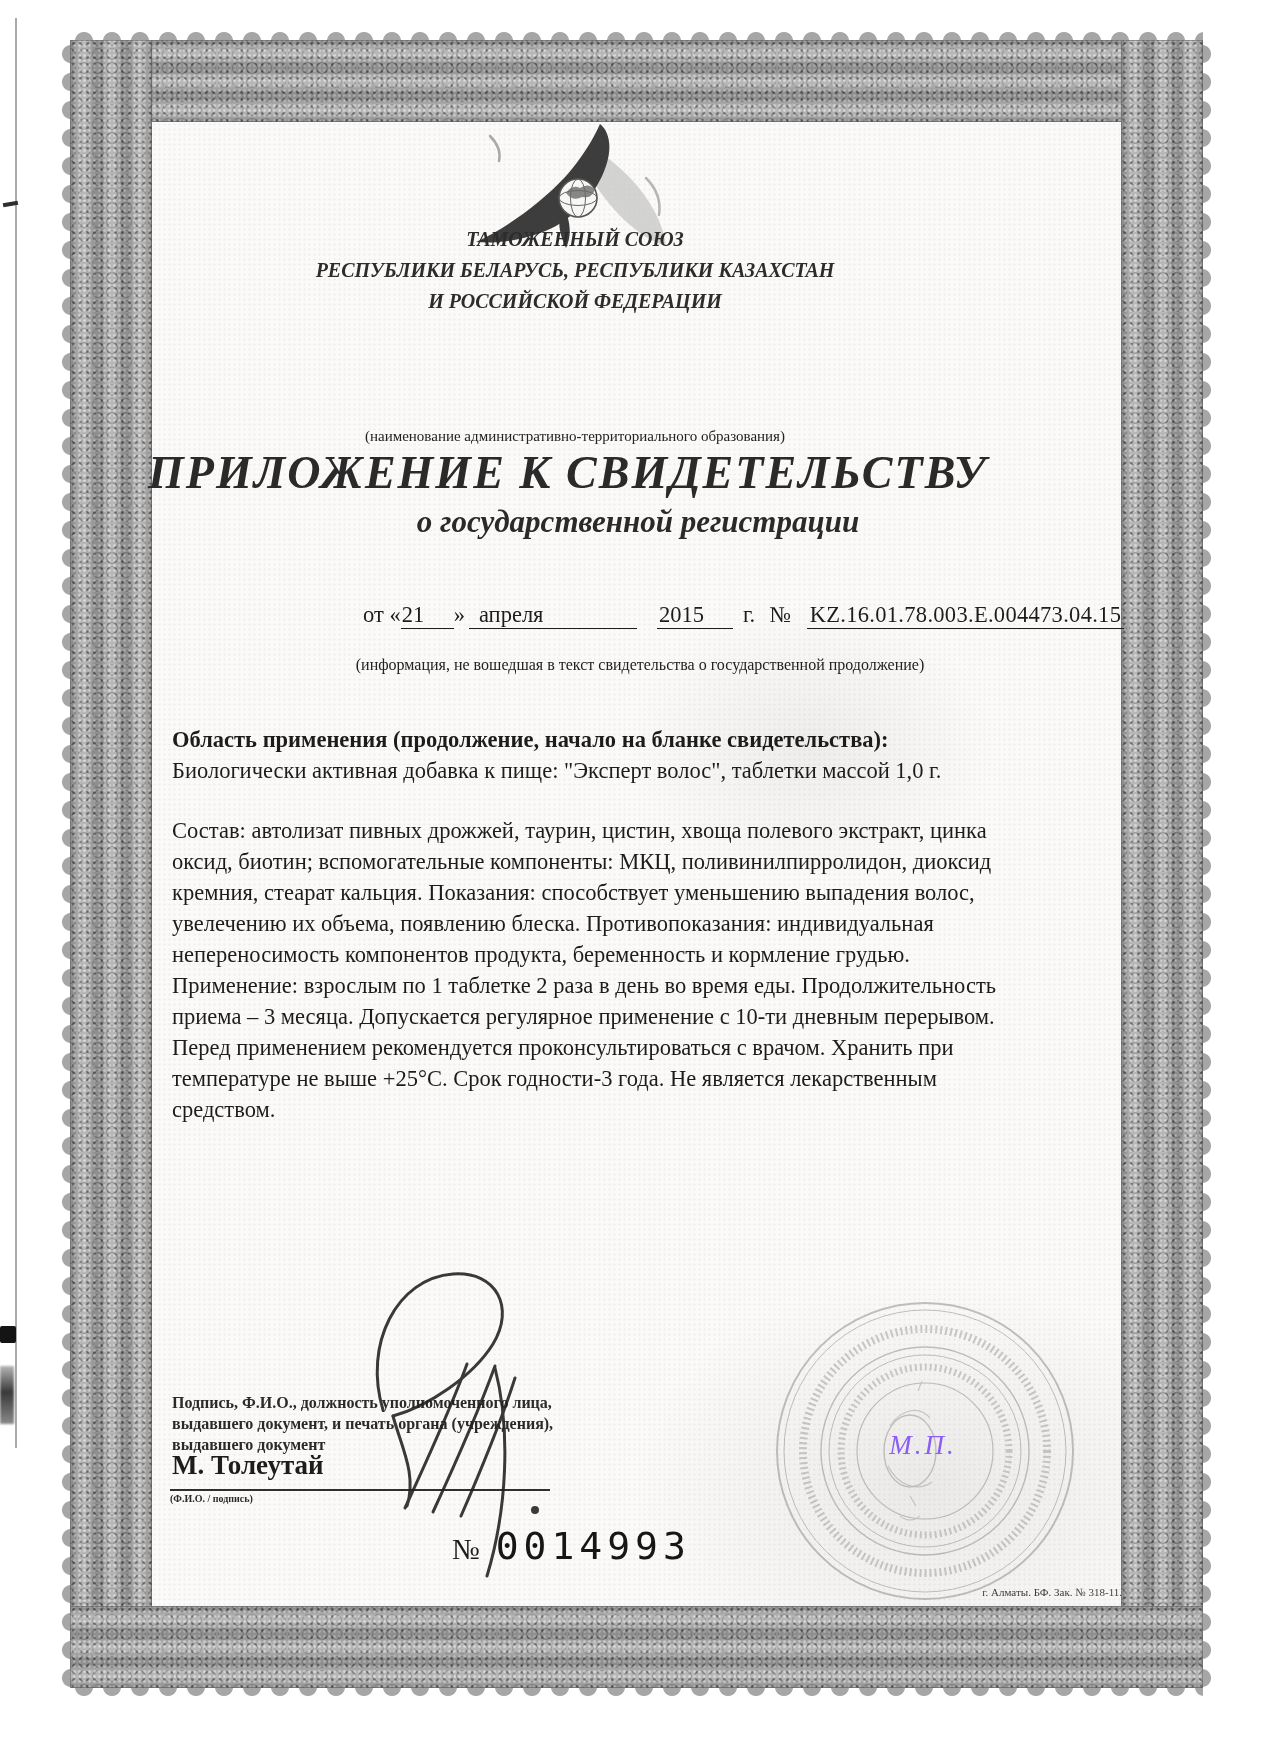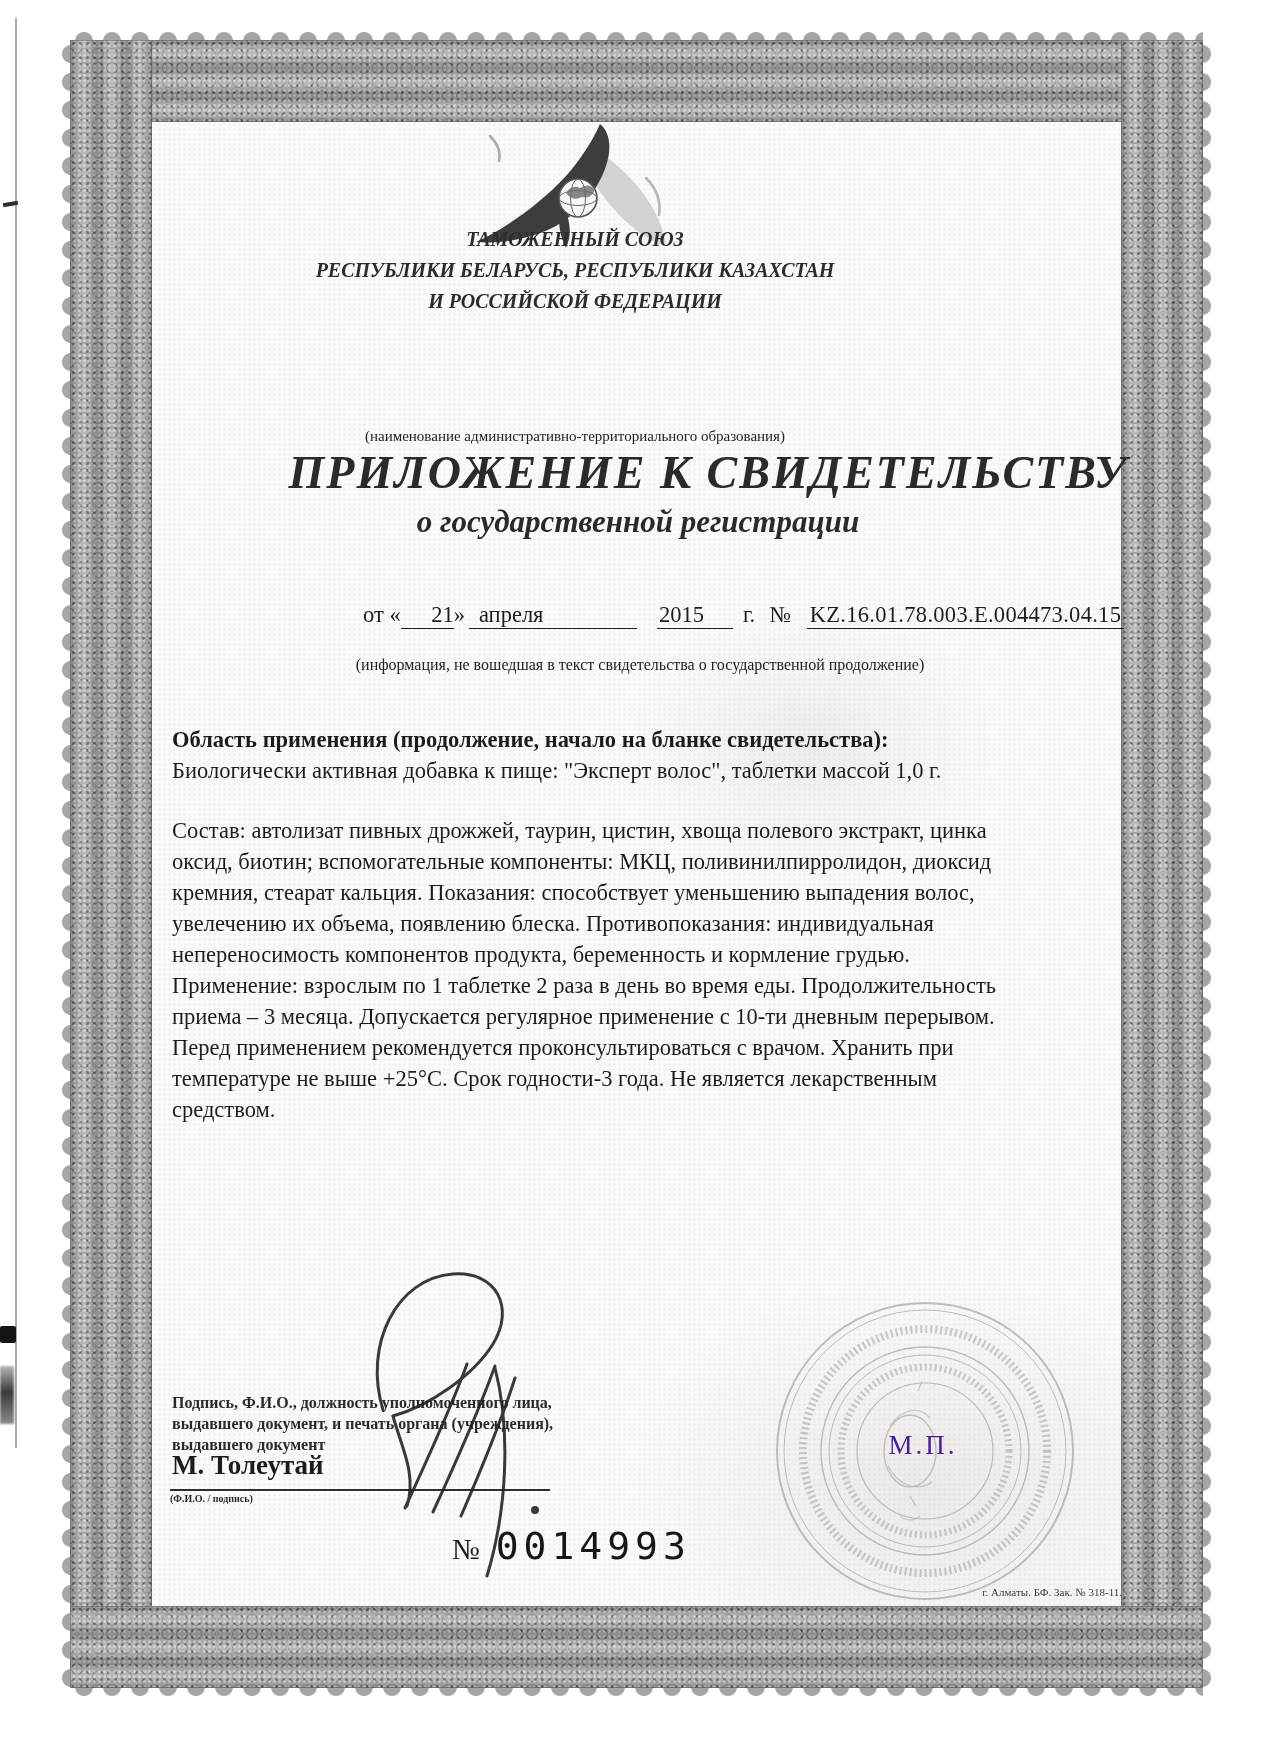--- a/index.html
+++ b/index.html
@@ -62,7 +62,7 @@
   .org{position:absolute;left:160px;top:224px;width:830px;text-align:center;
        font-size:20px;line-height:31px;font-weight:bold;font-style:italic;color:#2c2c2c;}
   .admin-cap{position:absolute;left:160px;top:428px;width:830px;text-align:center;font-size:15px;color:#222;}
-  .title-main{position:absolute;left:148px;top:446px;width:980px;text-align:right;
+  .title-main{position:absolute;left:148px;top:446px;width:980px;text-align:left;
        font-size:46px;font-weight:bold;font-style:italic;letter-spacing:2px;color:#2a2a2a;}
   .title-sub{position:absolute;left:148px;top:504px;width:980px;text-align:center;
        font-size:31px;font-weight:bold;font-style:italic;color:#2a2a2a;}

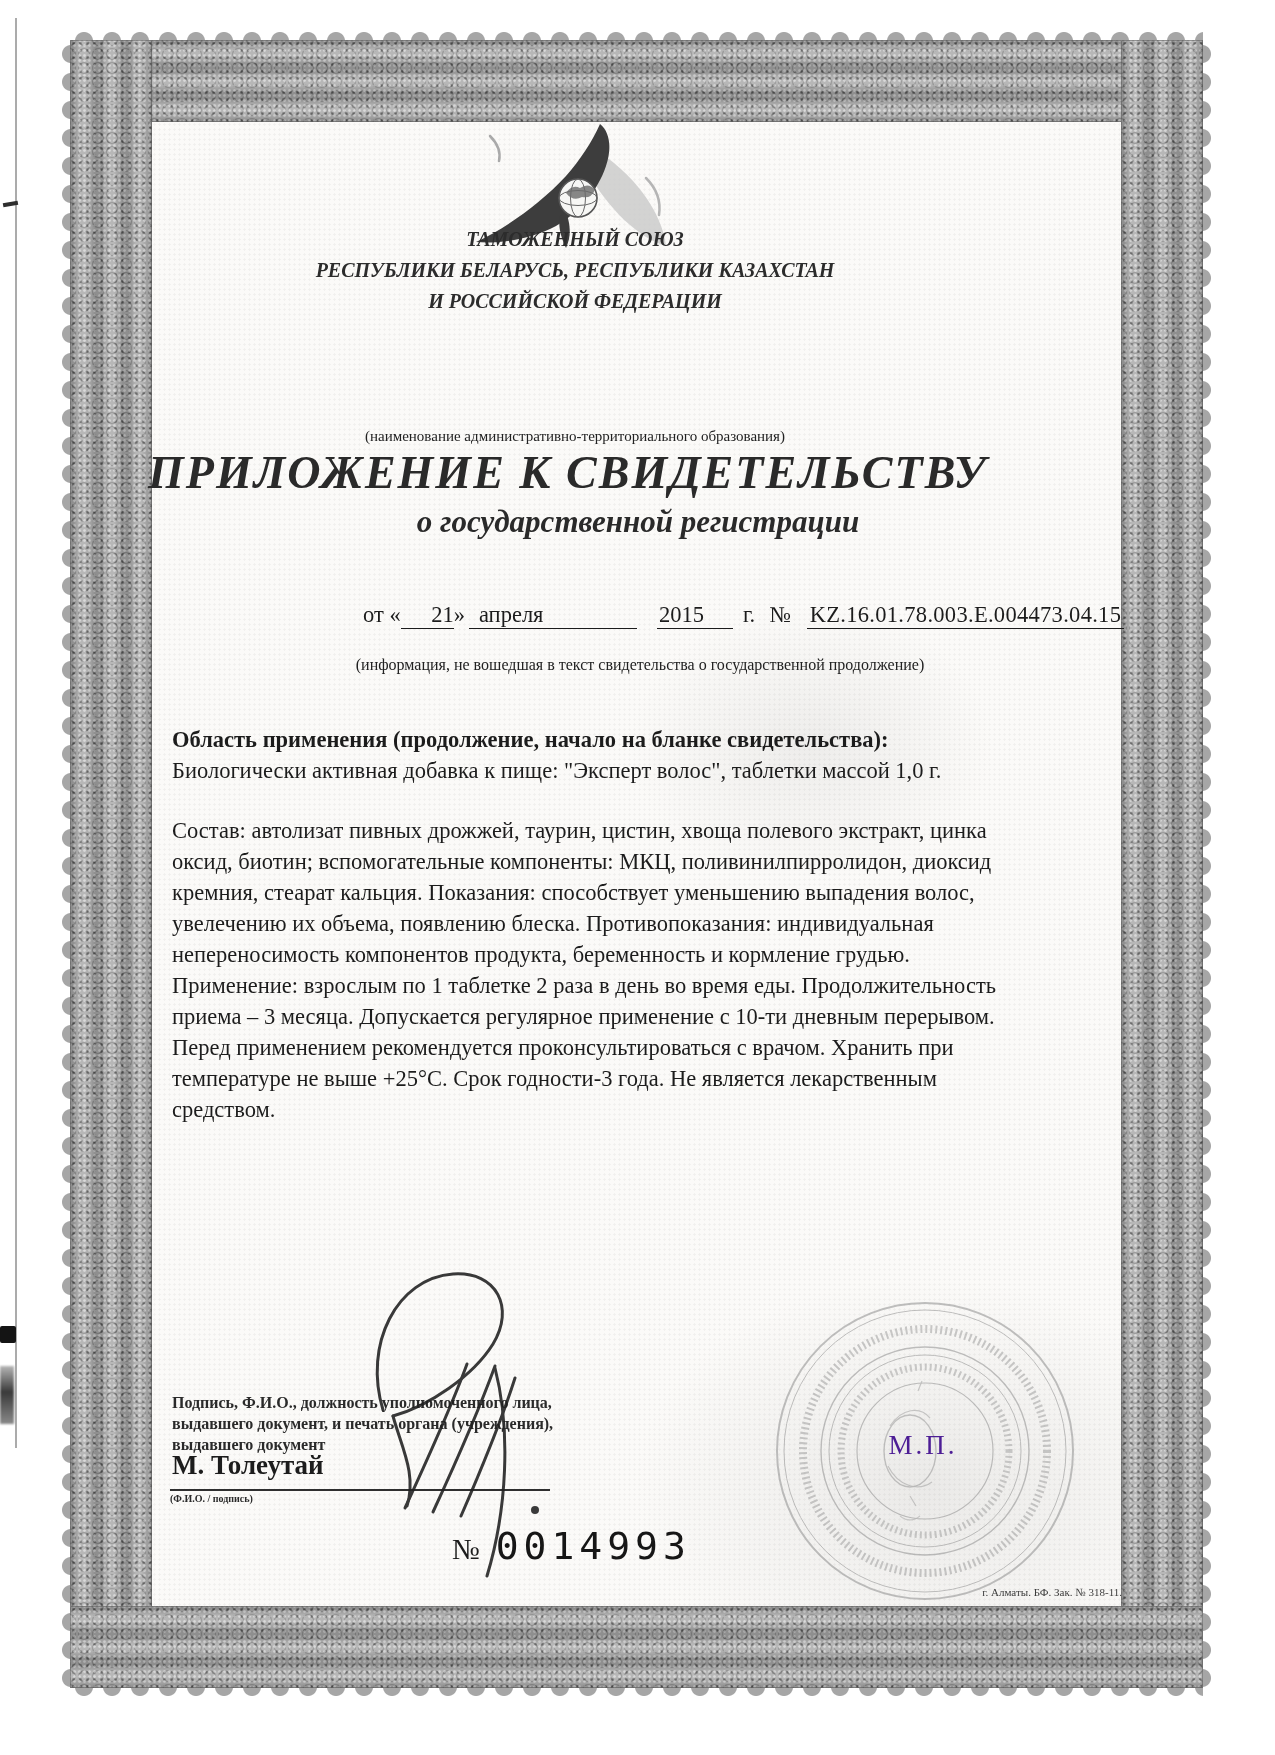--- a/index.html
+++ b/index.html
@@ -70,7 +70,7 @@
   
   .date-line{position:absolute;left:363px;top:602px;font-size:22.5px;white-space:nowrap;}
   .blank{display:inline-block;border-bottom:1.6px solid #1c1c1c;}
-  .b-day{width:52px;padding-left:1px;text-align:right;}
+  .b-day{width:52px;padding-left:1px;}
   .b-month{width:158px;padding-left:10px;margin-left:4px;}
   .b-year{width:74px;padding-left:2px;margin-left:20px;}
   .g-suf{margin-left:10px;}

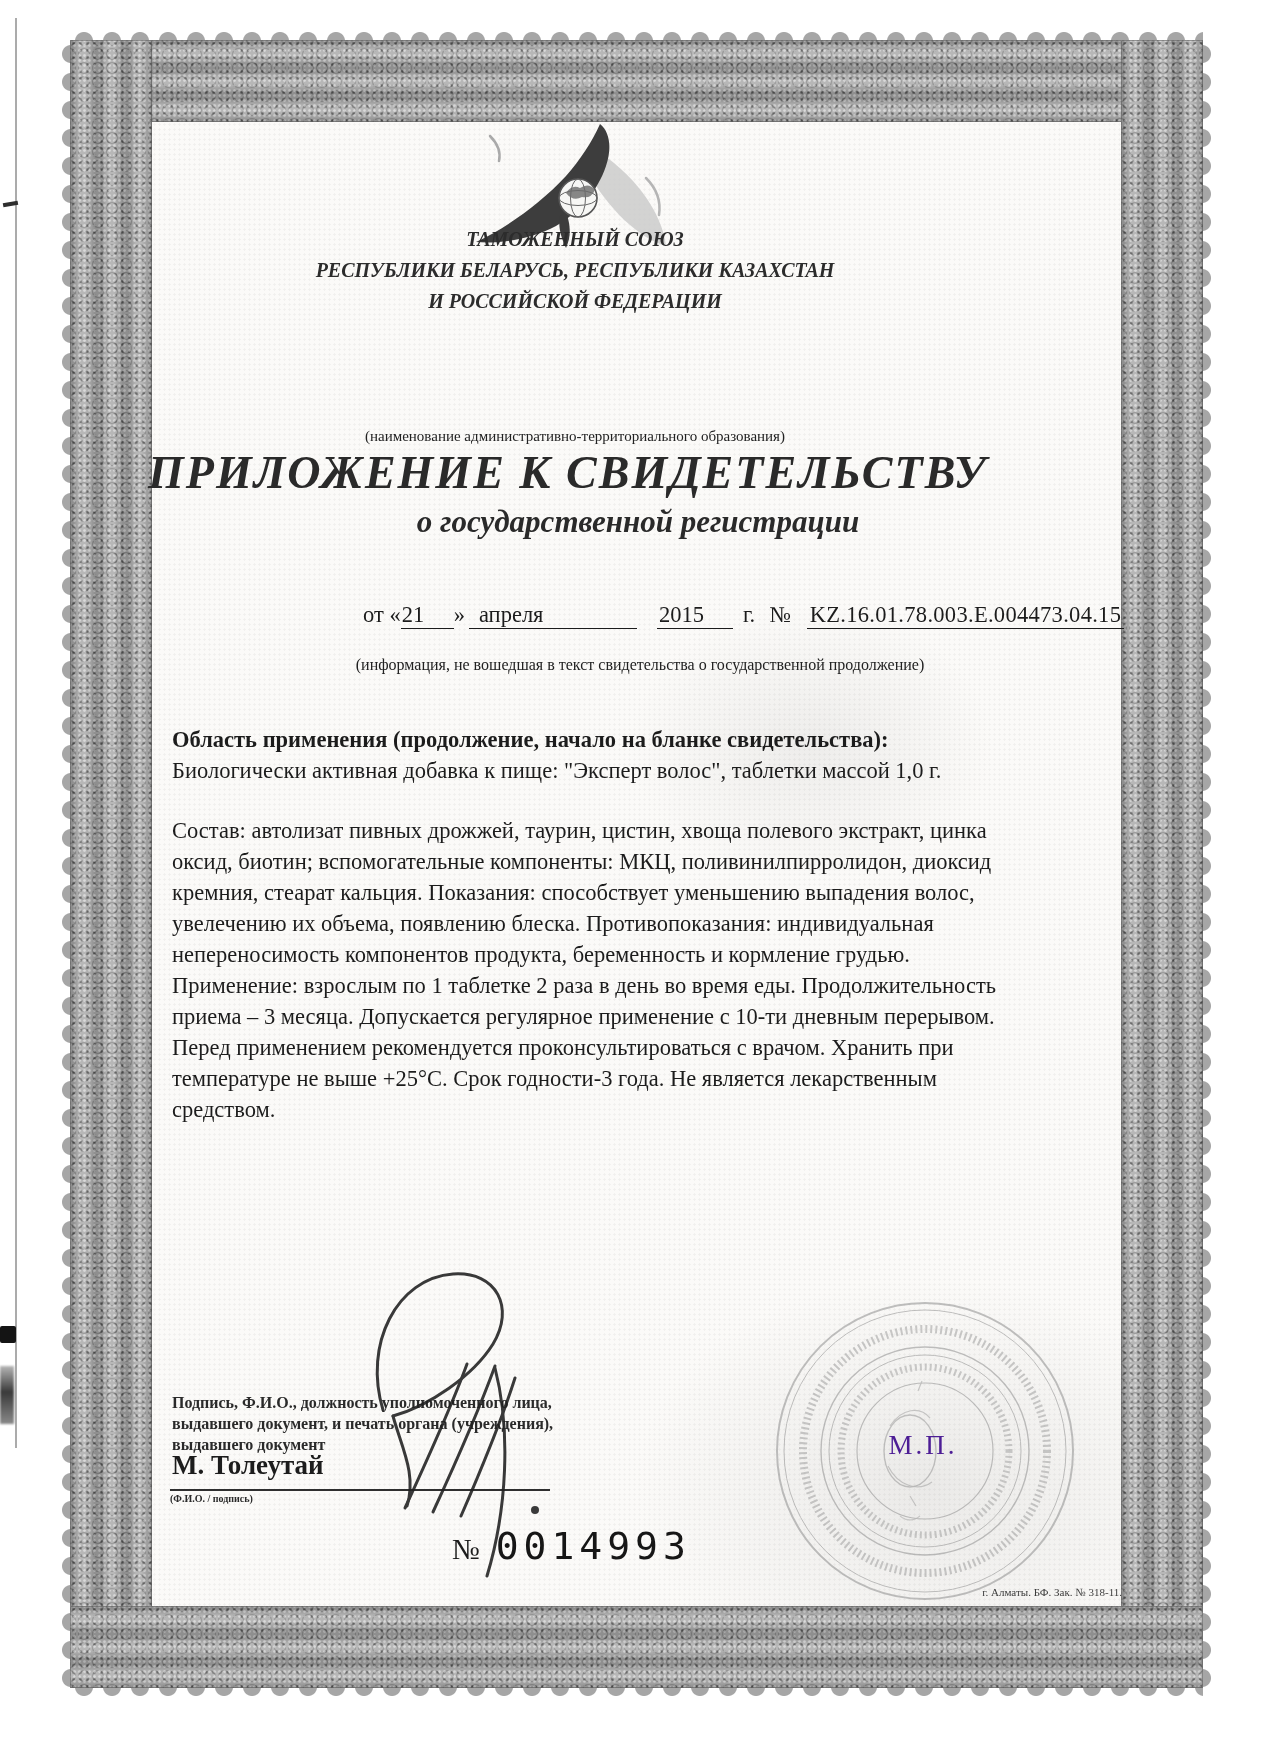--- a/index.html
+++ b/index.html
@@ -93,7 +93,7 @@
   
   .stamp-svg{position:absolute;left:770px;top:1296px;opacity:.55;filter:blur(.4px);}
   .mp-label{position:absolute;left:858px;top:1430px;width:130px;text-align:center;
-            font-size:27px;letter-spacing:3px;color:#4c1d95;}
+            font-size:27px;letter-spacing:3px;color:#8b5cf6;font-style:italic;}
 
   
   .serial{position:absolute;left:452px;top:1524px;display:flex;align-items:baseline;}

